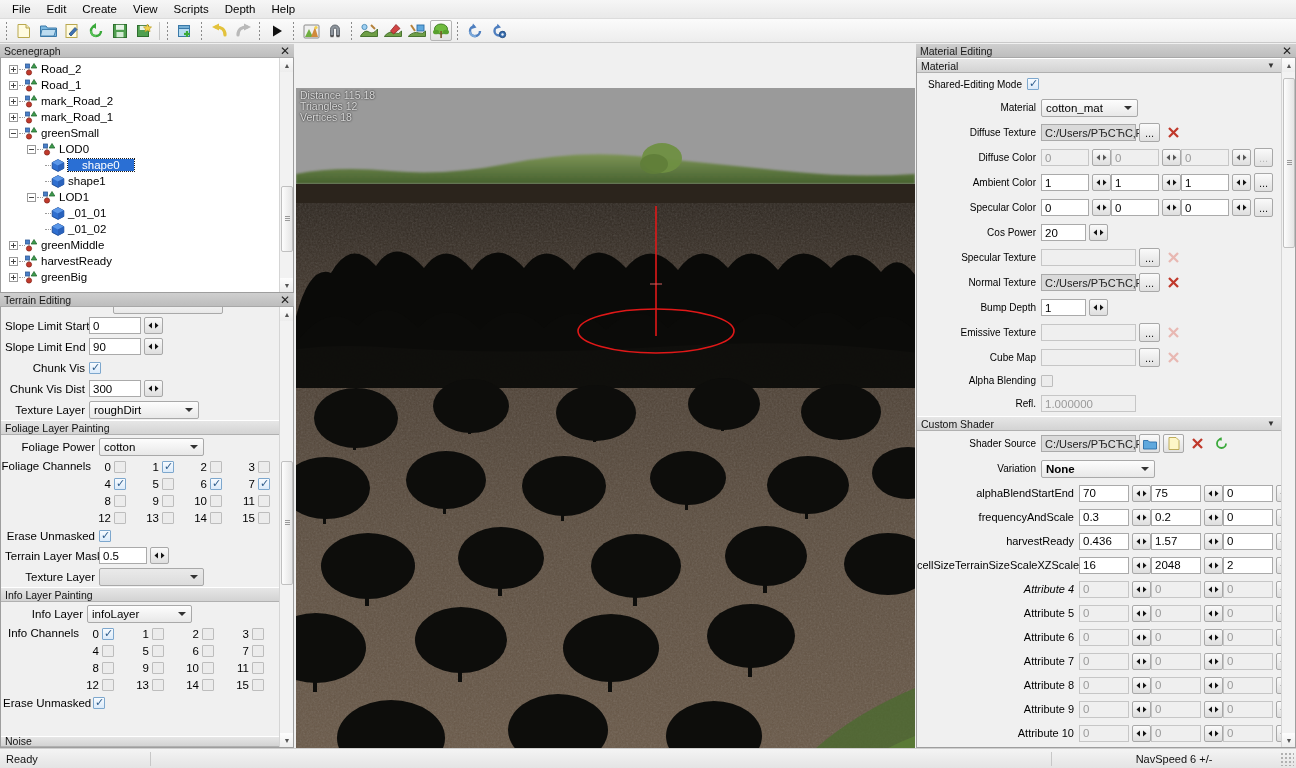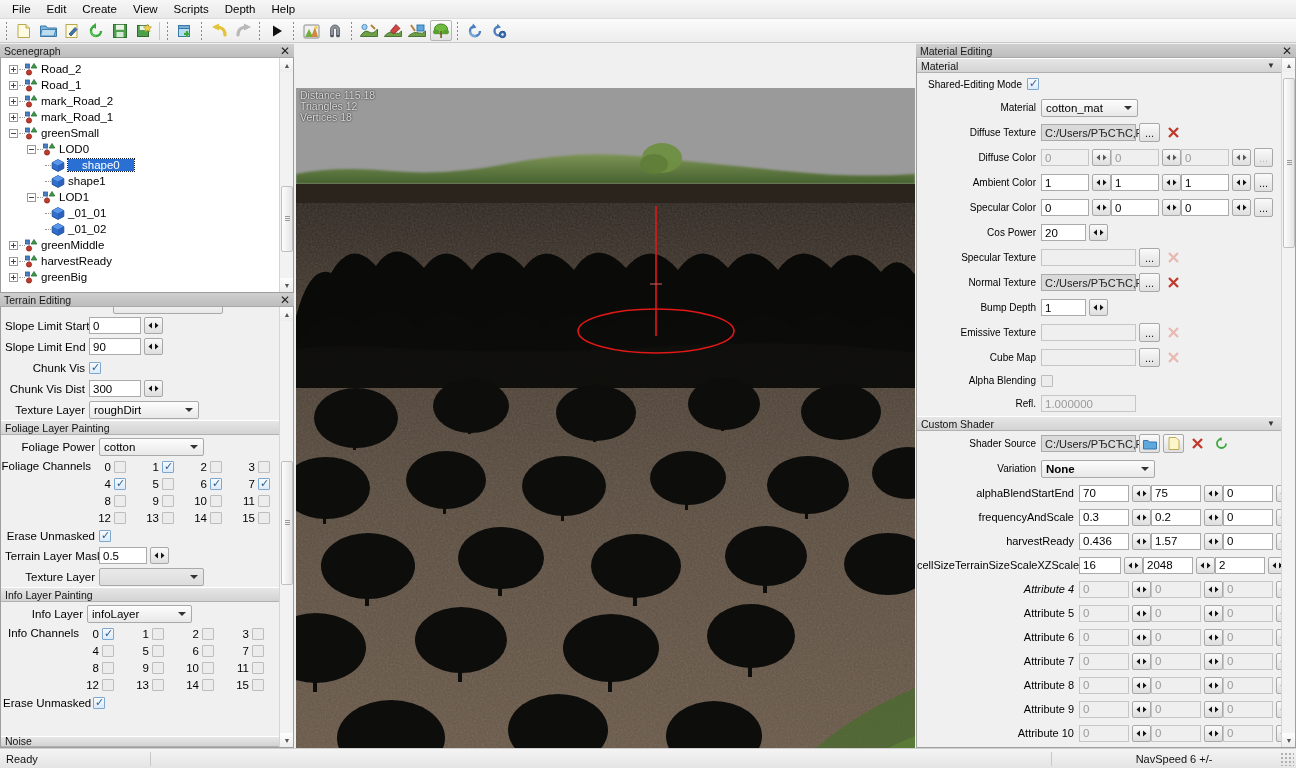--- a/index.html
+++ b/index.html
@@ -1237,7 +1237,7 @@
           </div>
           <div class="mrow" style="height:24px;">
             <div class="mlbl" style="width:162px;font-size:11px;">cellSizeTerrainSizeScaleXZScaleY</div>
-            <div class="txt" style="width:42px;">16</div>
+            <div class="txt" style="width:50px;">16</div>
             <div class="spin">
               <svg width="13" height="7">
                 <polygon points="5,0.5 5,6.5 1.5,3.5" fill="#111"></polygon>

